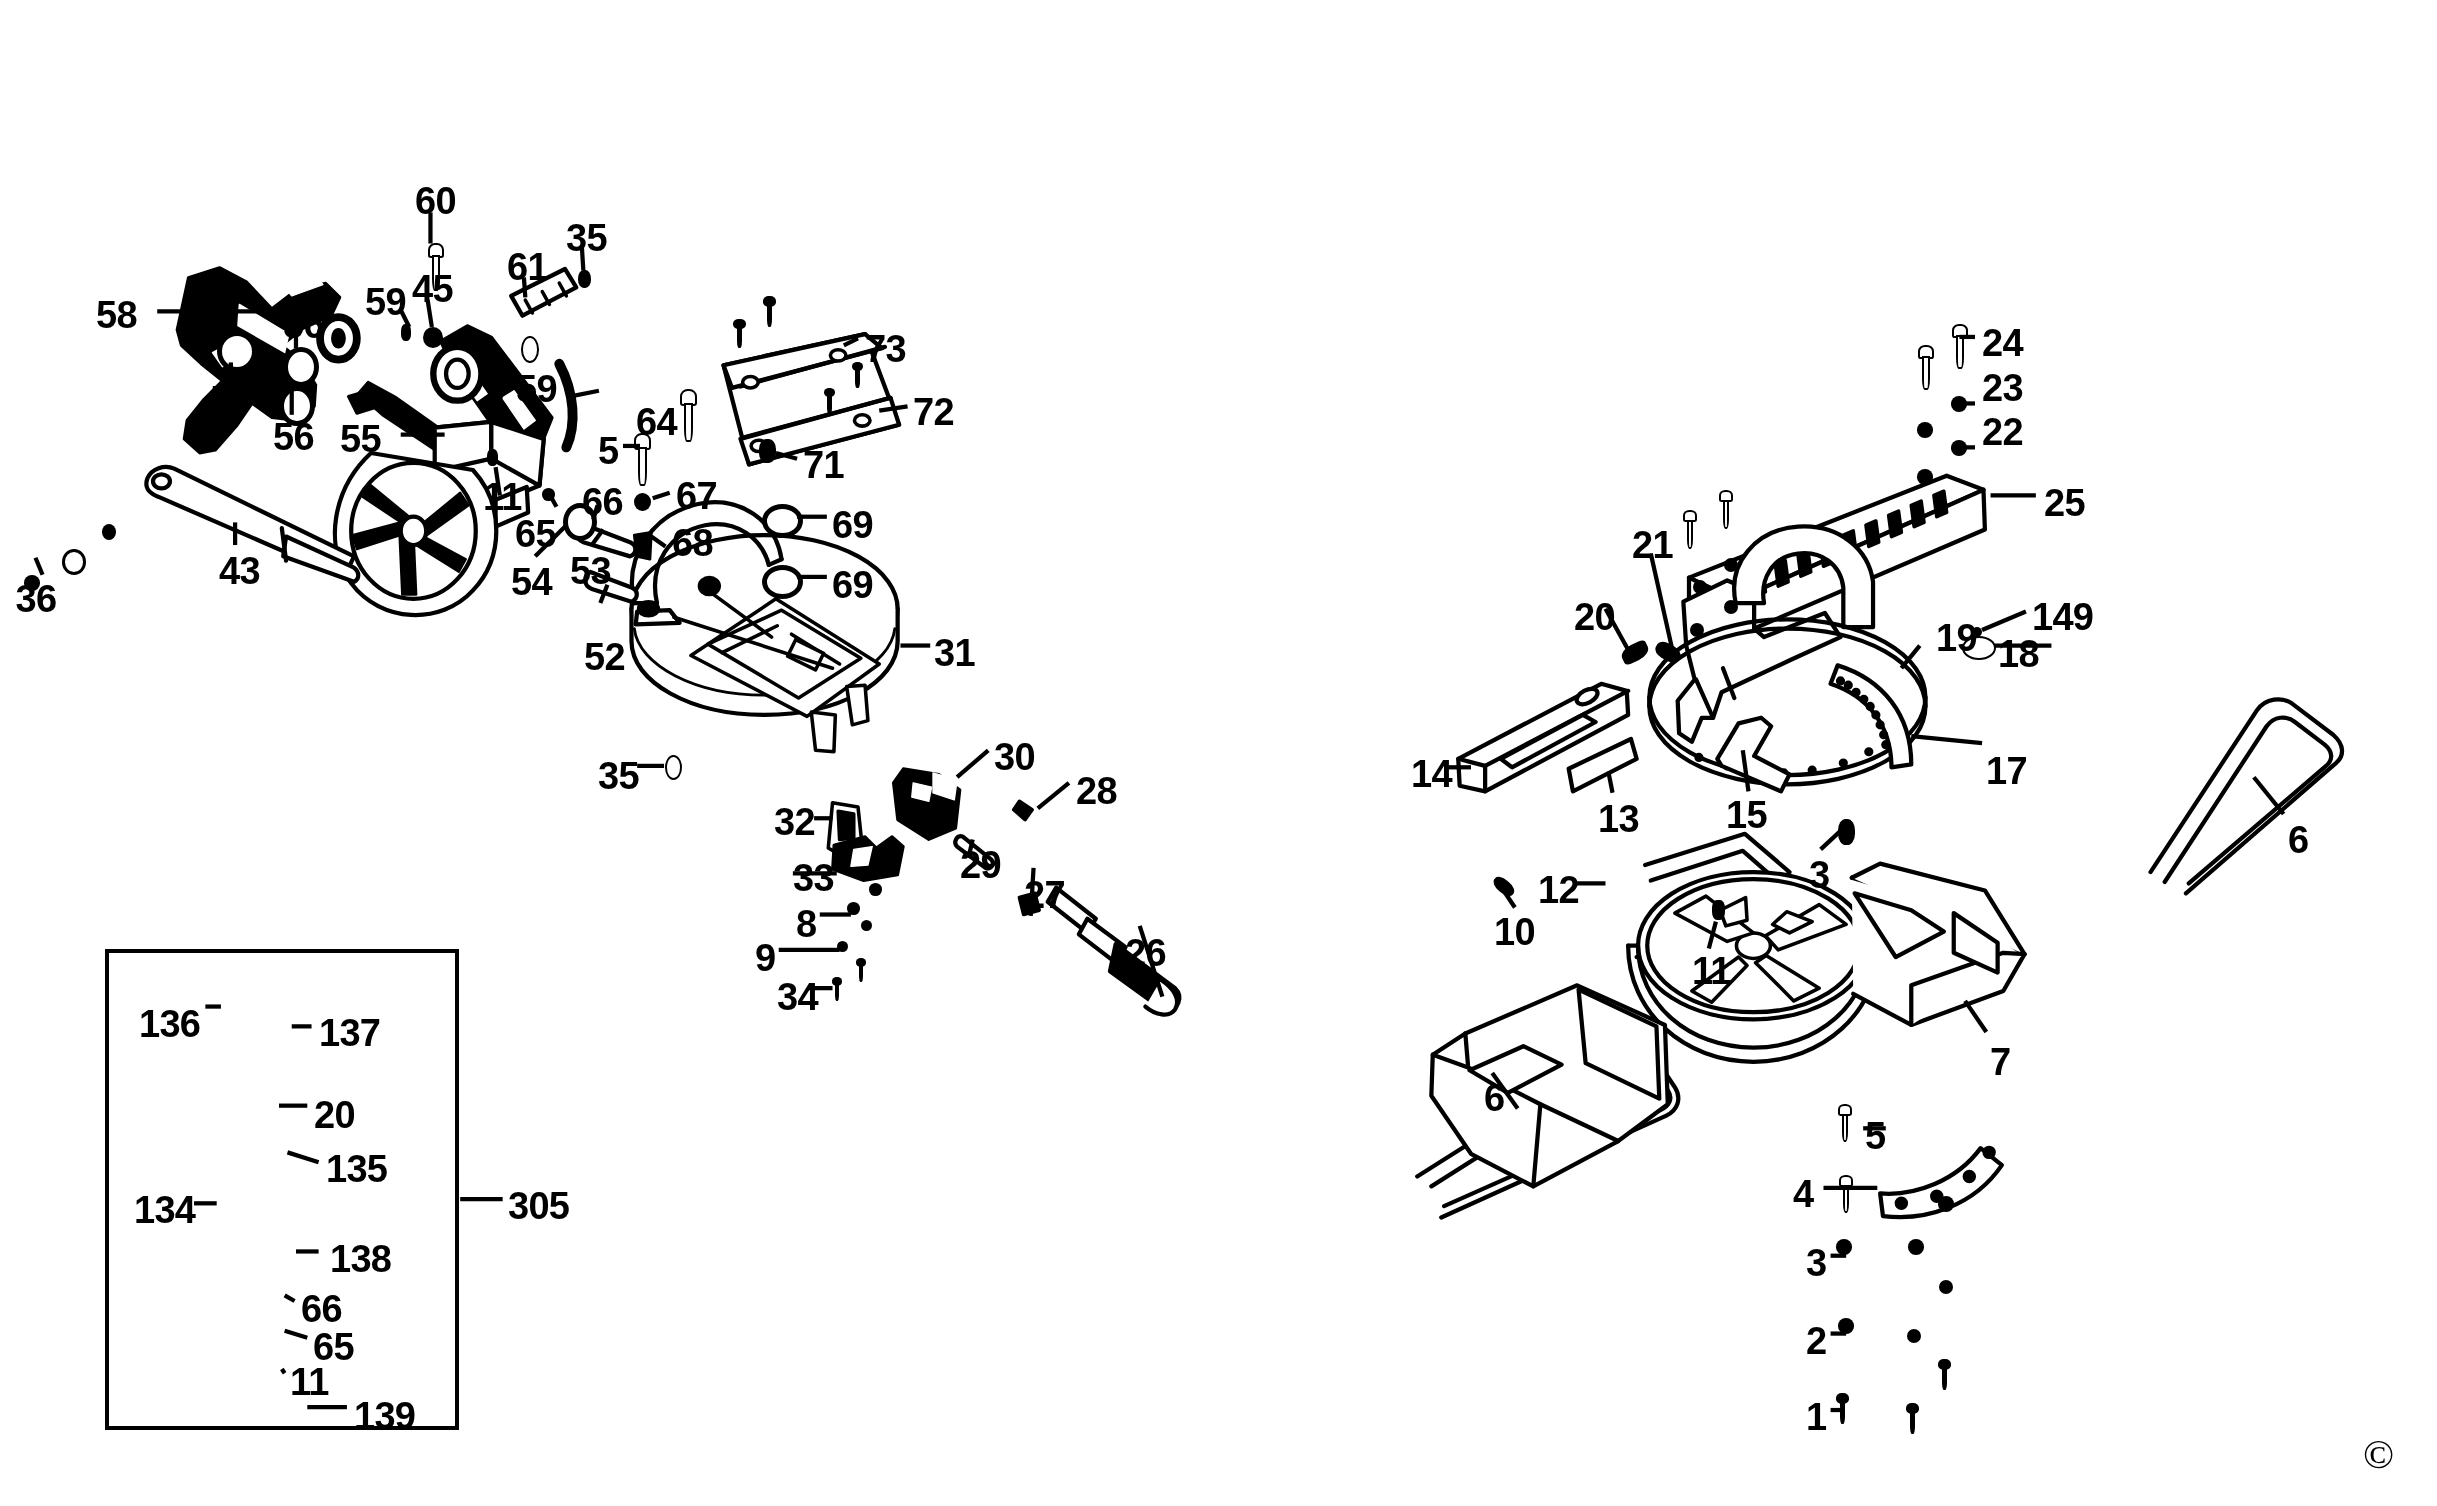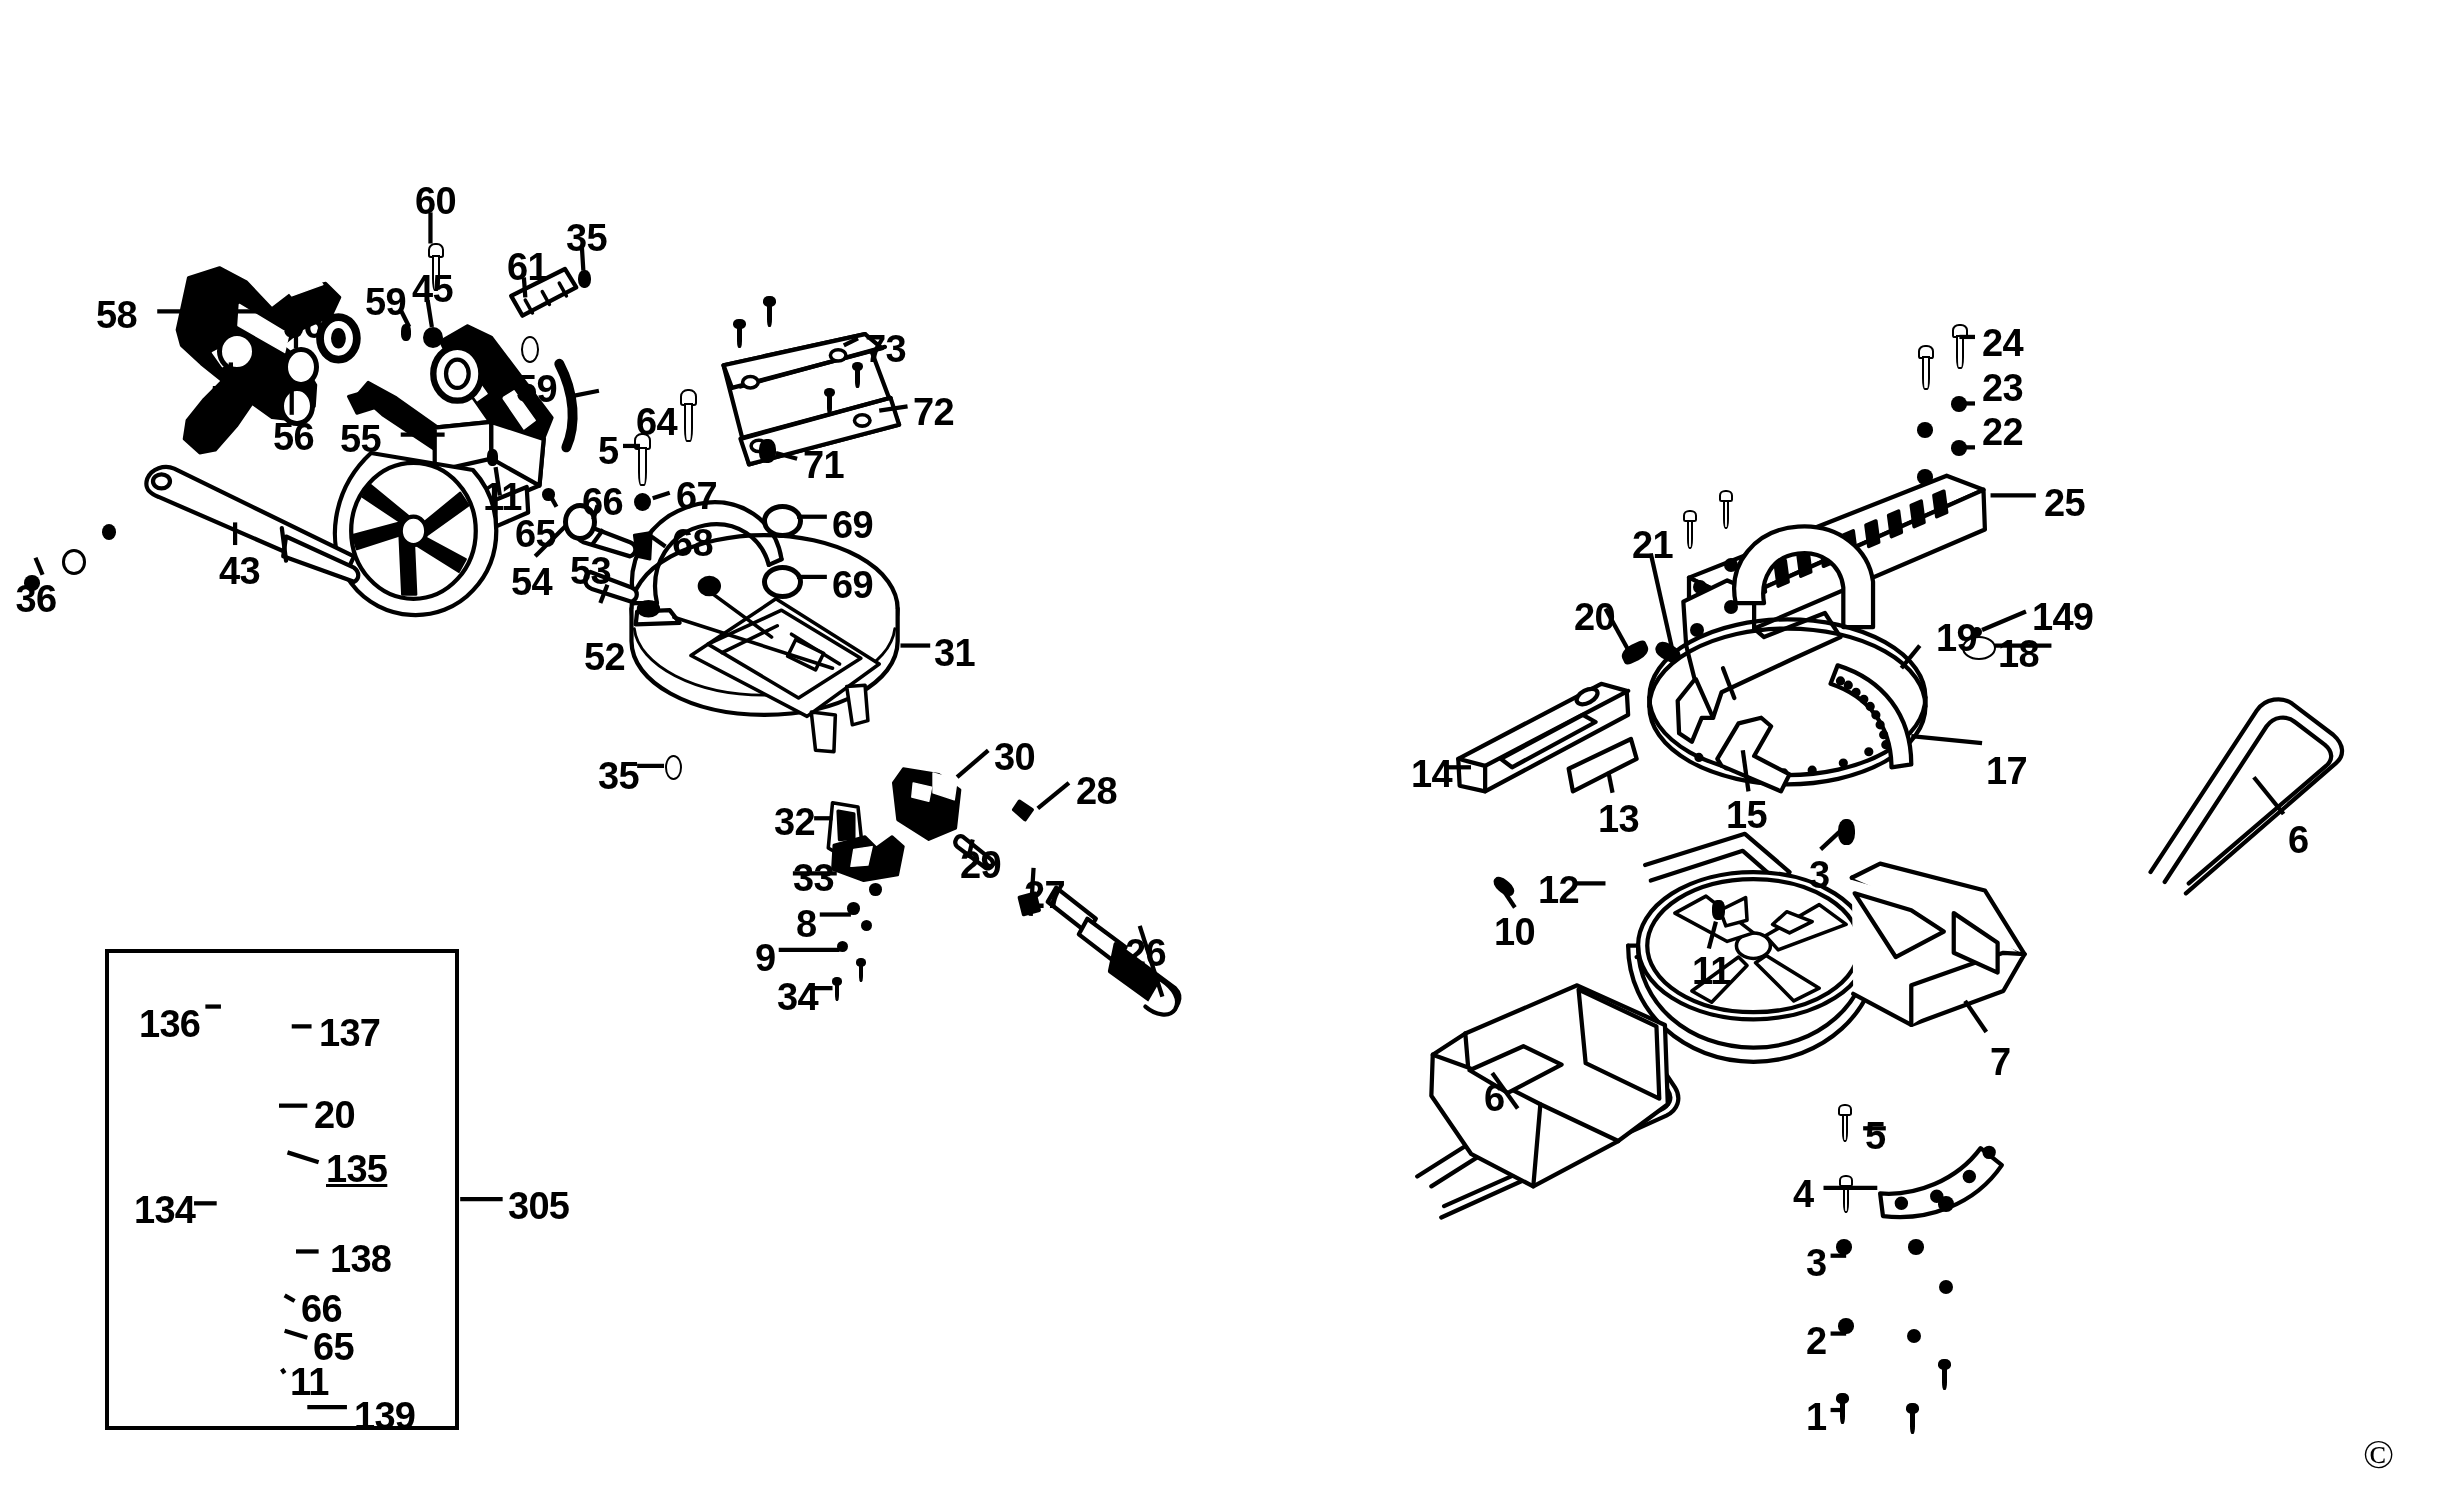--- a/index.html
+++ b/index.html
@@ -662,7 +662,7 @@
       <div class="callout" style="left: 319px; top: 1014px;">137</div>
       <div class="callout" style="left: 1484px; top: 1079px;">6</div>
       <div class="callout" style="left: 314px; top: 1096px;">20</div>
-      <div class="callout" style="left: 326px; top: 1150px; text-decoration: underline;">135</div>
+      <div class="callout" style="left: 326px; top: 1150px;">135</div>
       <div class="callout" style="left: 1865px; top: 1117px;">5</div>
       <div class="callout" style="left: 508px; top: 1187px;">305</div>
       <div class="callout" style="left: 134px; top: 1191px;">134</div>

